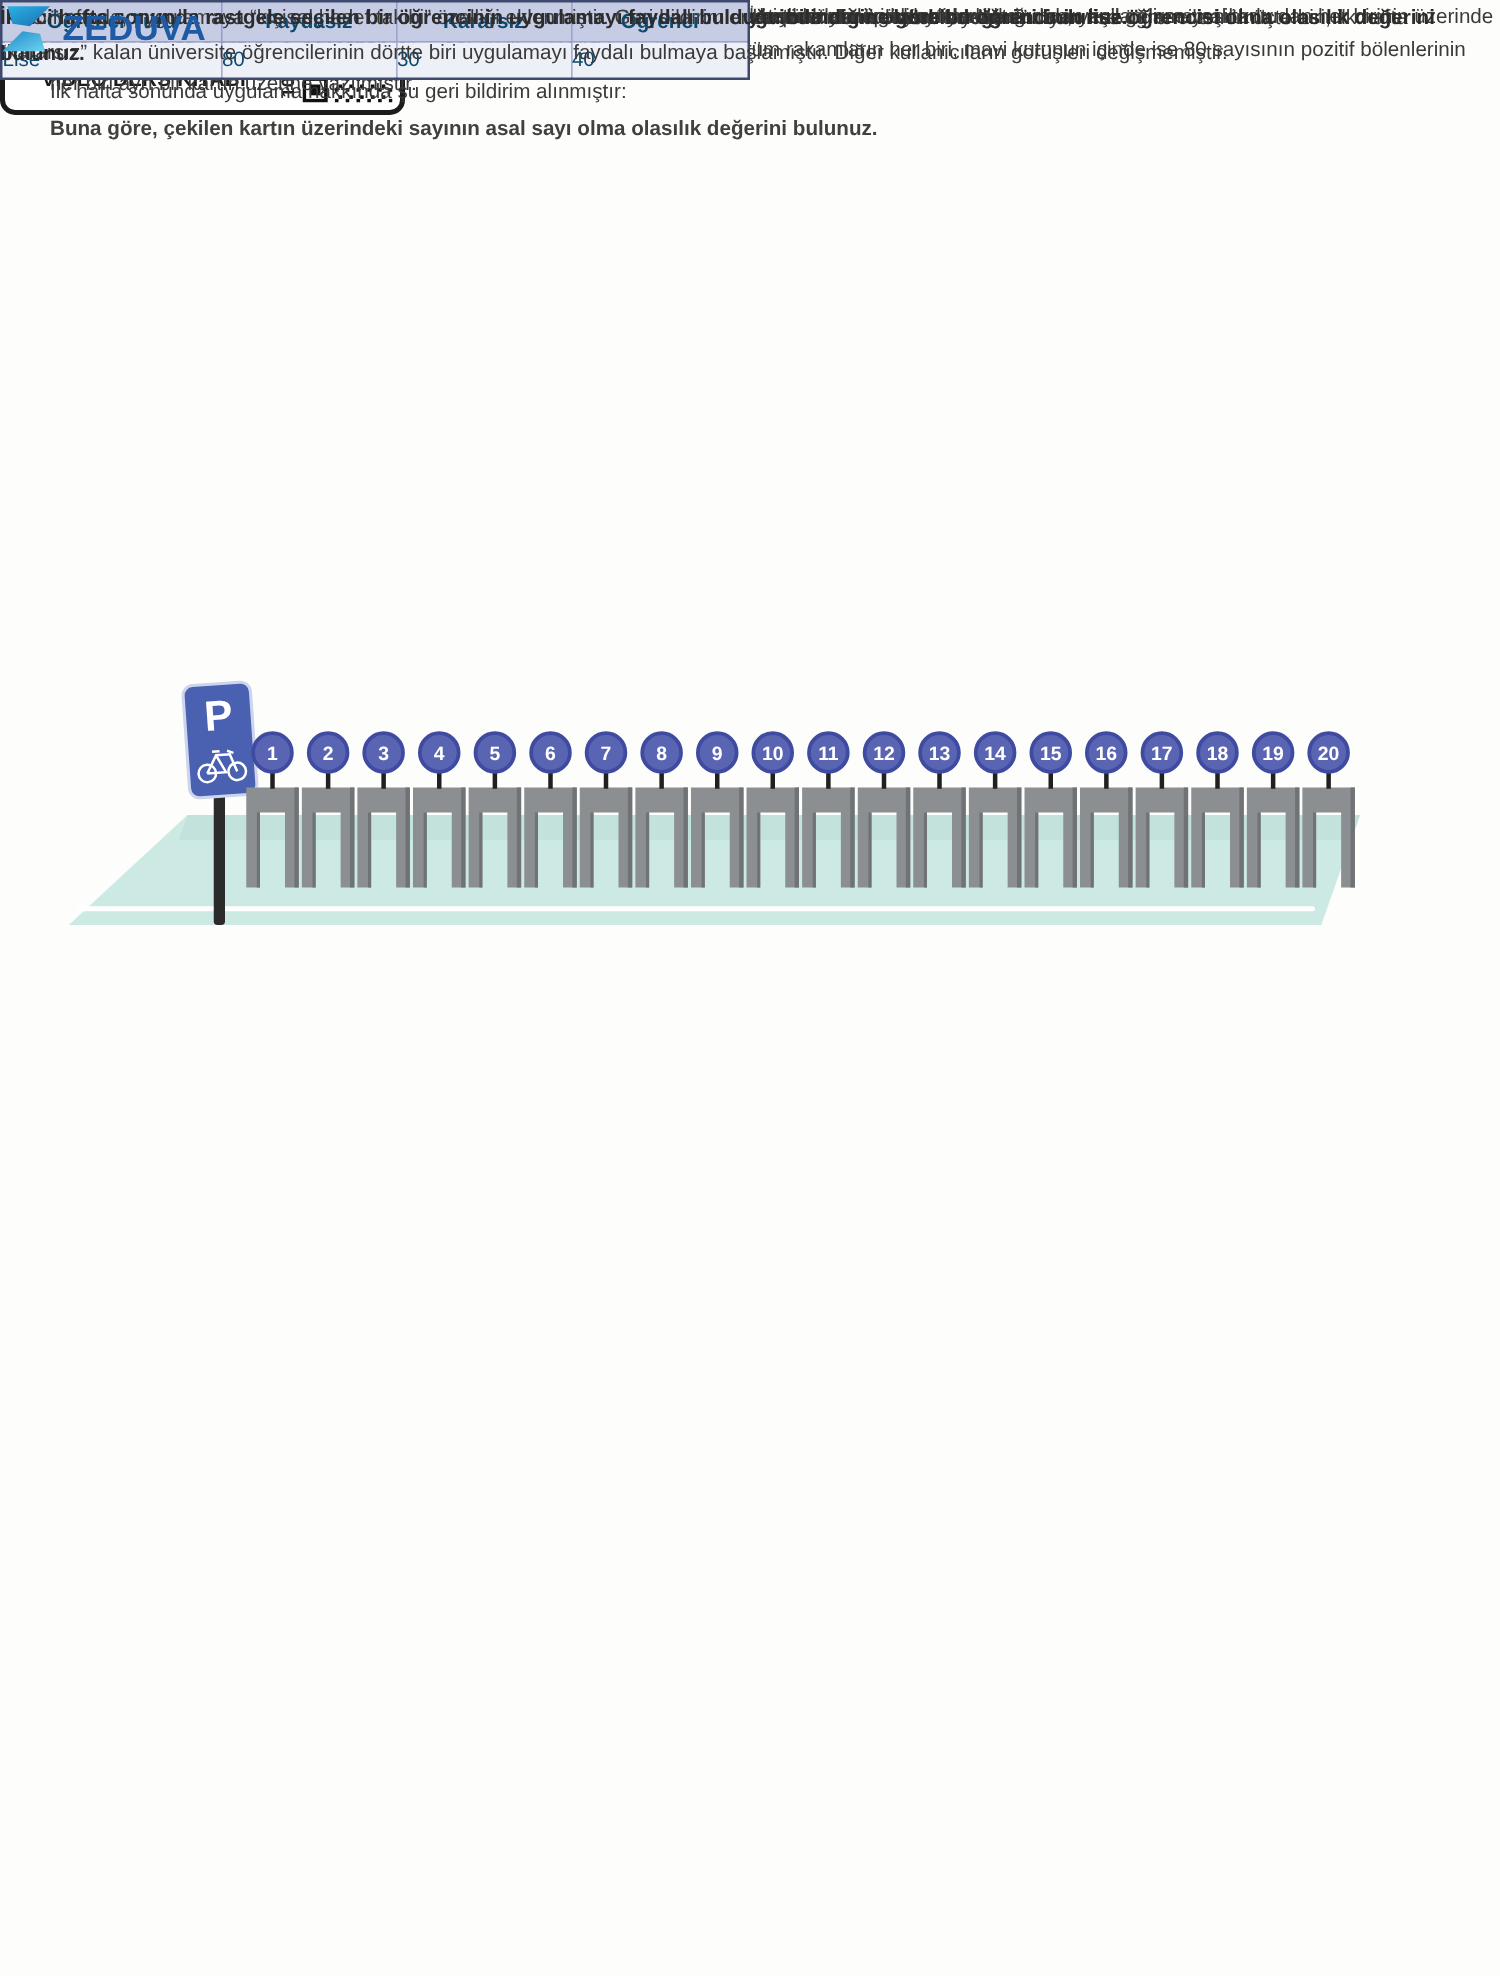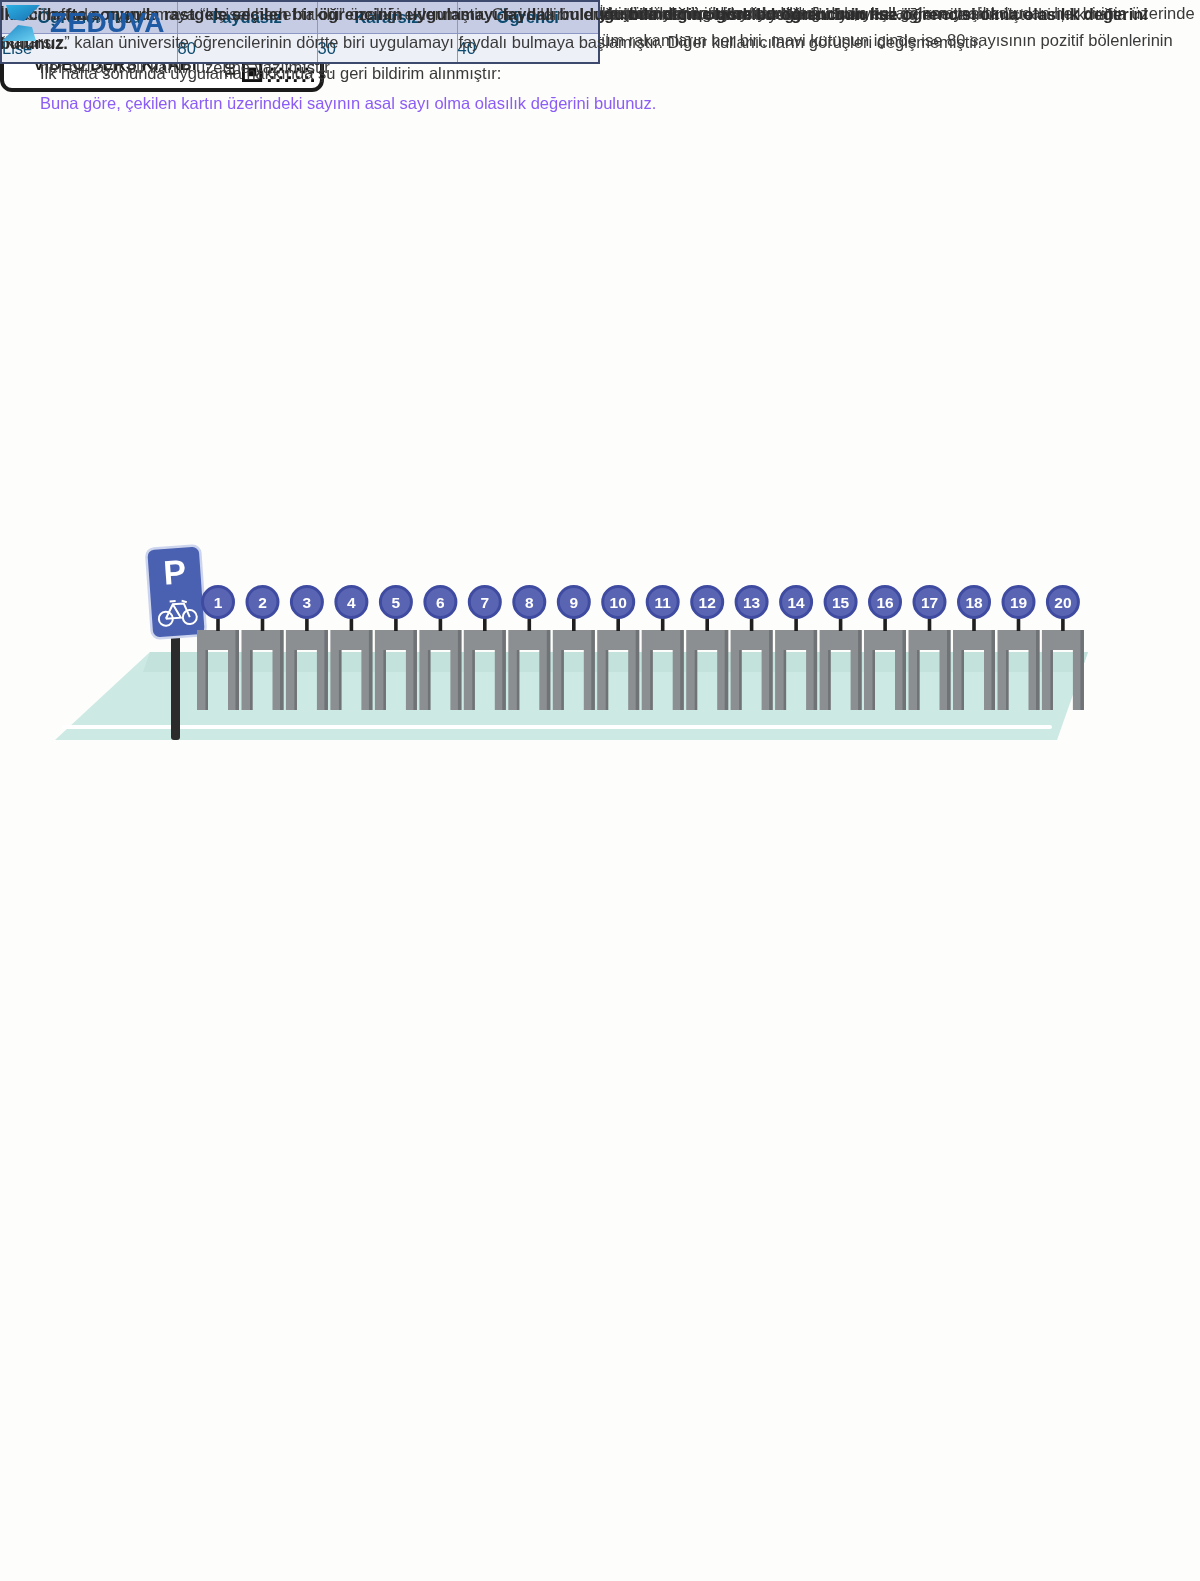--- a/index.html
+++ b/index.html
@@ -55,7 +55,7 @@
   .q-number { width:40px; font-weight:bold; color:#2f2f2f; font-size:16.5px; line-height:27px; flex:0 0 40px; }
   .q-body { font-size:16.5px; line-height:27px; }
   .q-body p { margin:0; }
-  .q-bold { font-weight:normal; color:#8b5cf6; margin-top:9px !important; }
+  .q-bold { font-weight:bold; color:#404040; margin-top:9px !important; }
 
   .q1 { left:88; top:198; width:1022; }
   .q2 { left:88; top:486; width:1022; }

